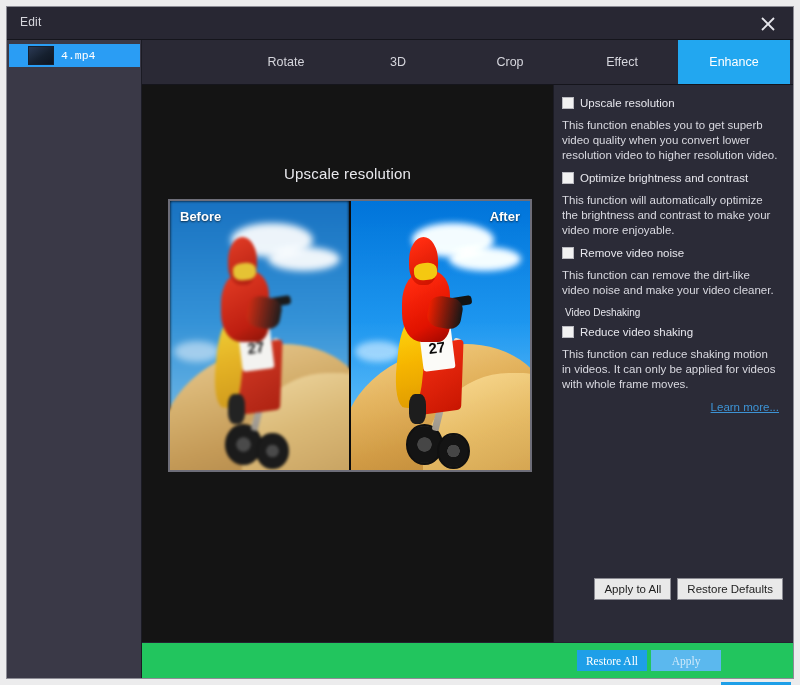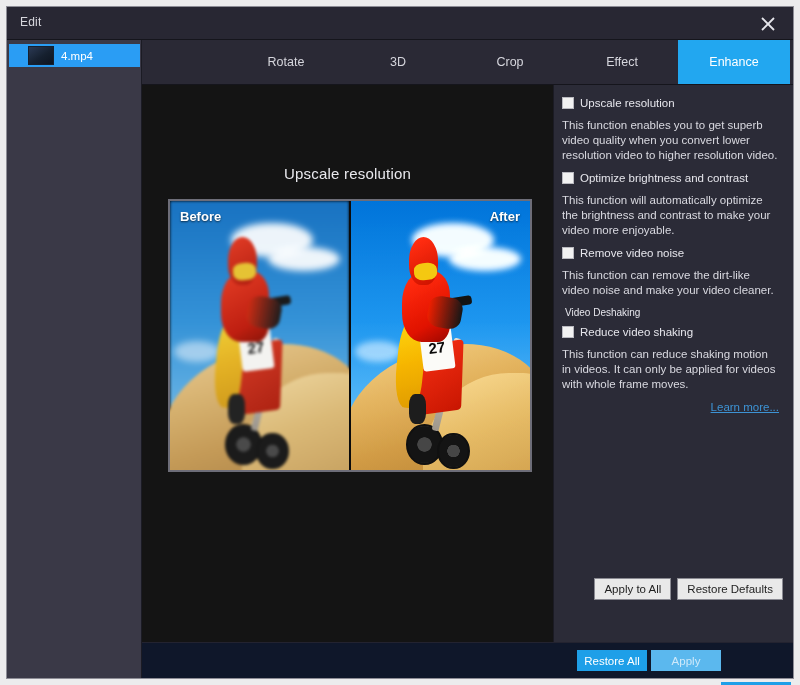--- a/index.html
+++ b/index.html
@@ -42,7 +42,7 @@
     border:1px solid #16202f;box-sizing:border-box;
   }
   .file-name{
-    margin-left:7px;font-size:11.5px;color:#ffffff;white-space:nowrap;
+    margin-left:7px;font-size:11.5px;color:#ffffff;white-space:nowrap;font-family:Liberation Mono, monospace;
   }
   
   .tabbar{

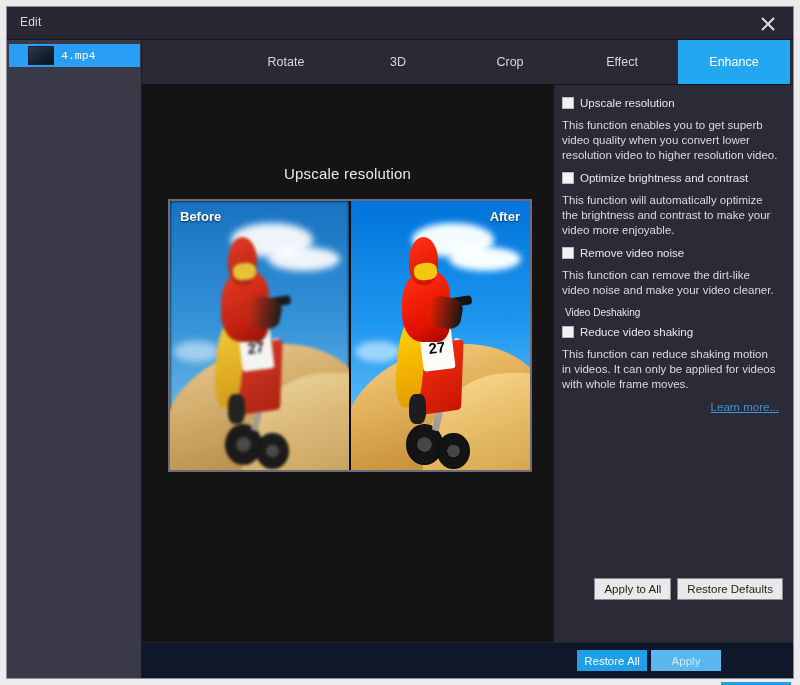--- a/index.html
+++ b/index.html
@@ -184,7 +184,7 @@
   
   .footer{
     position:absolute;left:135px;right:0;bottom:0;height:36px;
-    background:#0f172a;border-top:1px solid #232330;box-sizing:border-box;
+    background:#22c55e;border-top:1px solid #232330;box-sizing:border-box;font-family:Liberation Serif, serif;
   }
   .fbtn{
     position:absolute;top:7px;height:21px;width:70px;

